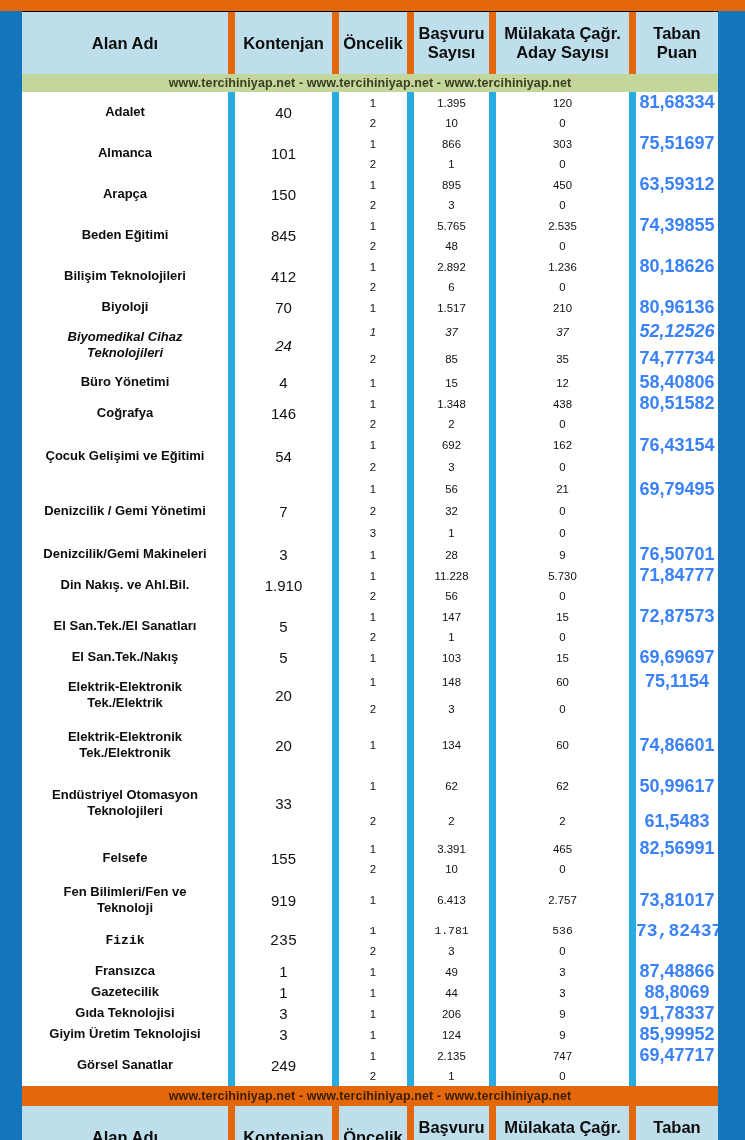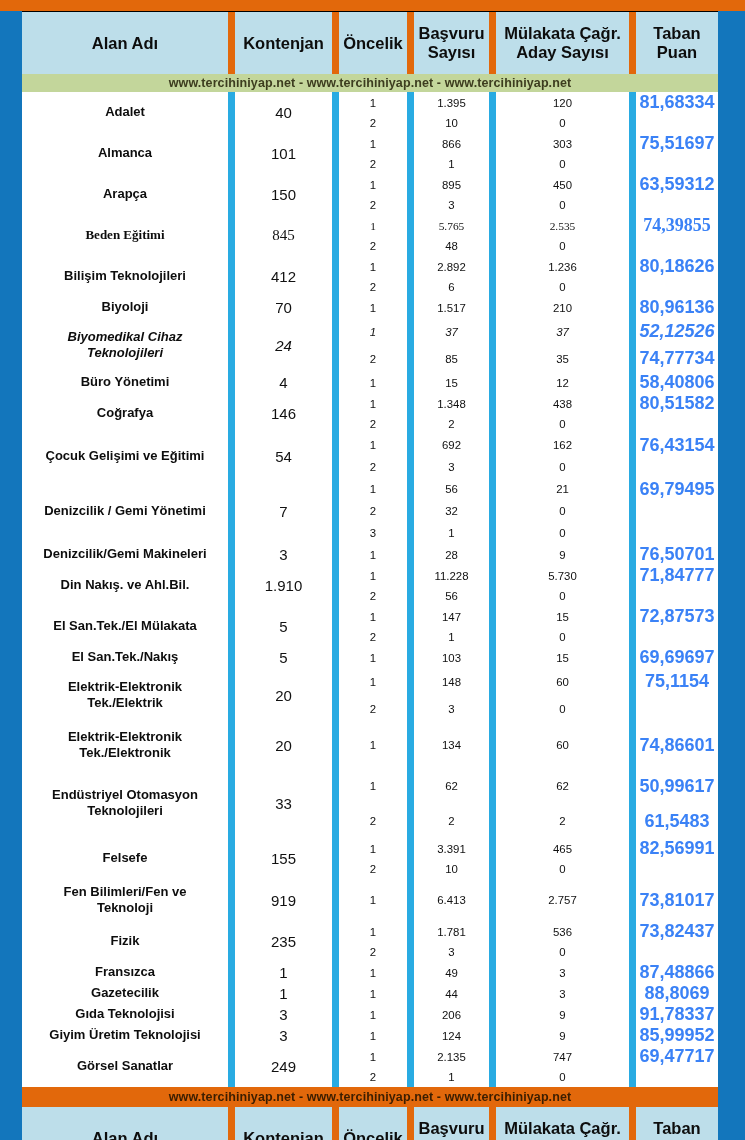--- a/index.html
+++ b/index.html
@@ -253,7 +253,7 @@
               <td class="sep-blue"></td>
               <td class="c-score"></td>
             </tr>
-            <tr style="height: 20px; font-family: Liberation Serif, serif;">
+            <tr style="height: 20px;">
               <td class="c-name" rowspan="2">Beden Eğitimi</td>
               <td class="sep-blue" rowspan="2"></td>
               <td class="c-quota" rowspan="2">845</td>

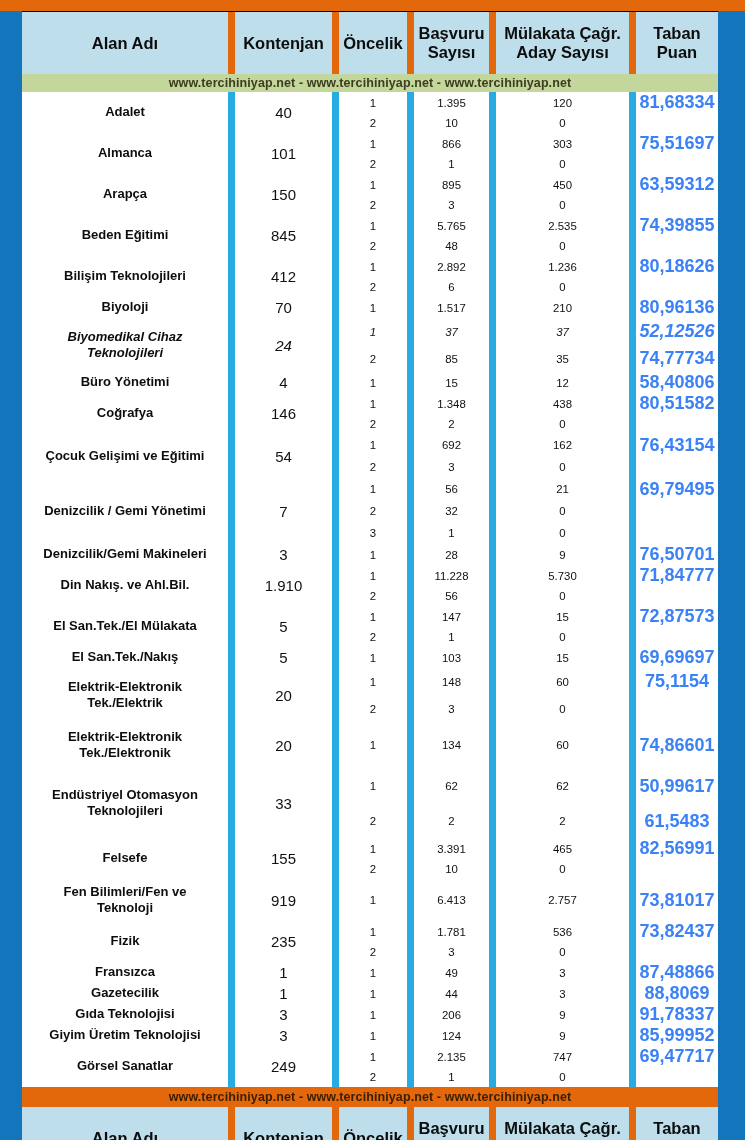--- a/index.html
+++ b/index.html
@@ -459,7 +459,7 @@
               <td class="c-score"></td>
             </tr>
             <tr style="height: 20px;">
-              <td class="c-name" rowspan="2">El San.Tek./El Mülakata</td>
+              <td class="c-name" rowspan="2">El San.Tek./El Sanatları</td>
               <td class="sep-blue" rowspan="2"></td>
               <td class="c-quota" rowspan="2">5</td>
               <td class="sep-blue" rowspan="2"></td>

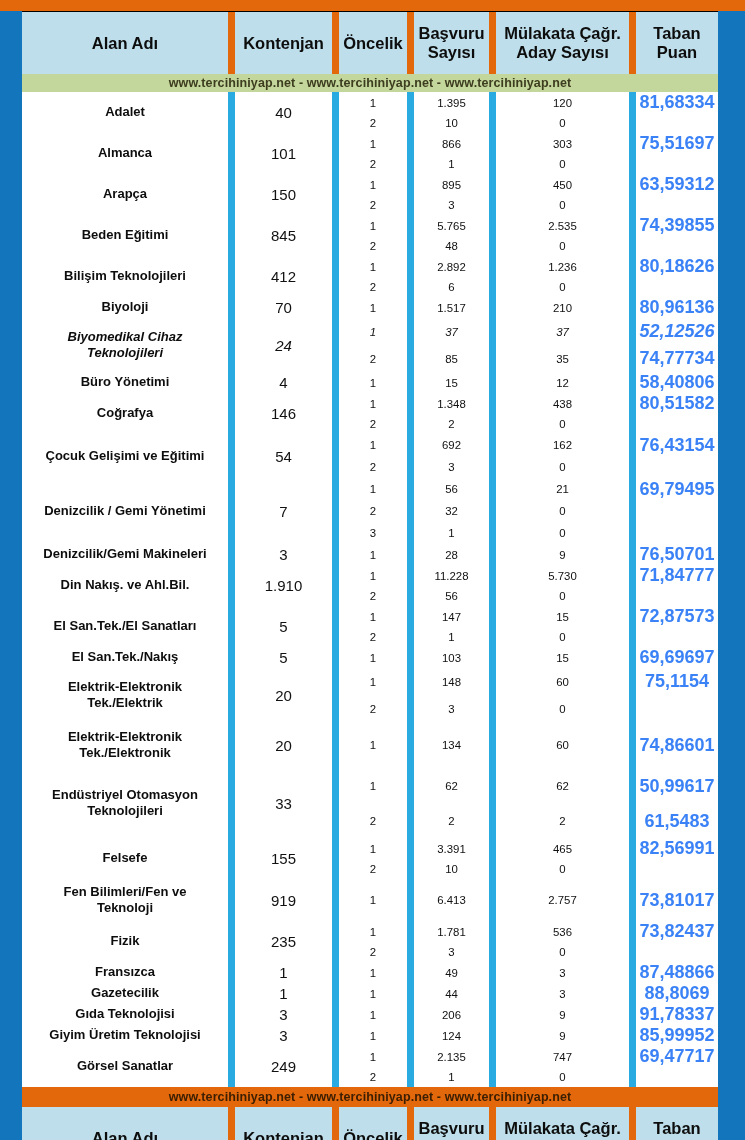--- a/index.html
+++ b/index.html
@@ -597,7 +597,7 @@
               <td class="sep-blue"></td>
               <td class="c-score">73,81017</td>
             </tr>
-            <tr style="height: 20px;">
+            <tr style="height: 20px; font-family: Liberation Mono, monospace;">
               <td class="c-name" rowspan="2">Fizik</td>
               <td class="sep-blue" rowspan="2"></td>
               <td class="c-quota" rowspan="2">235</td>

